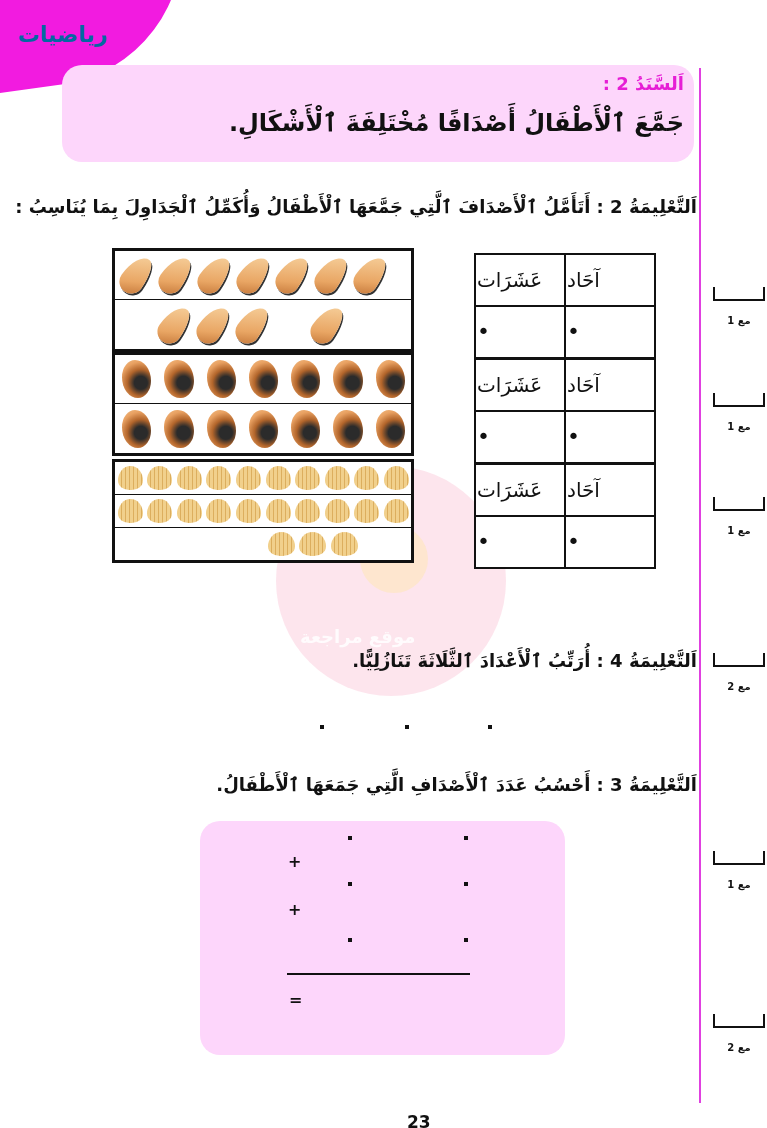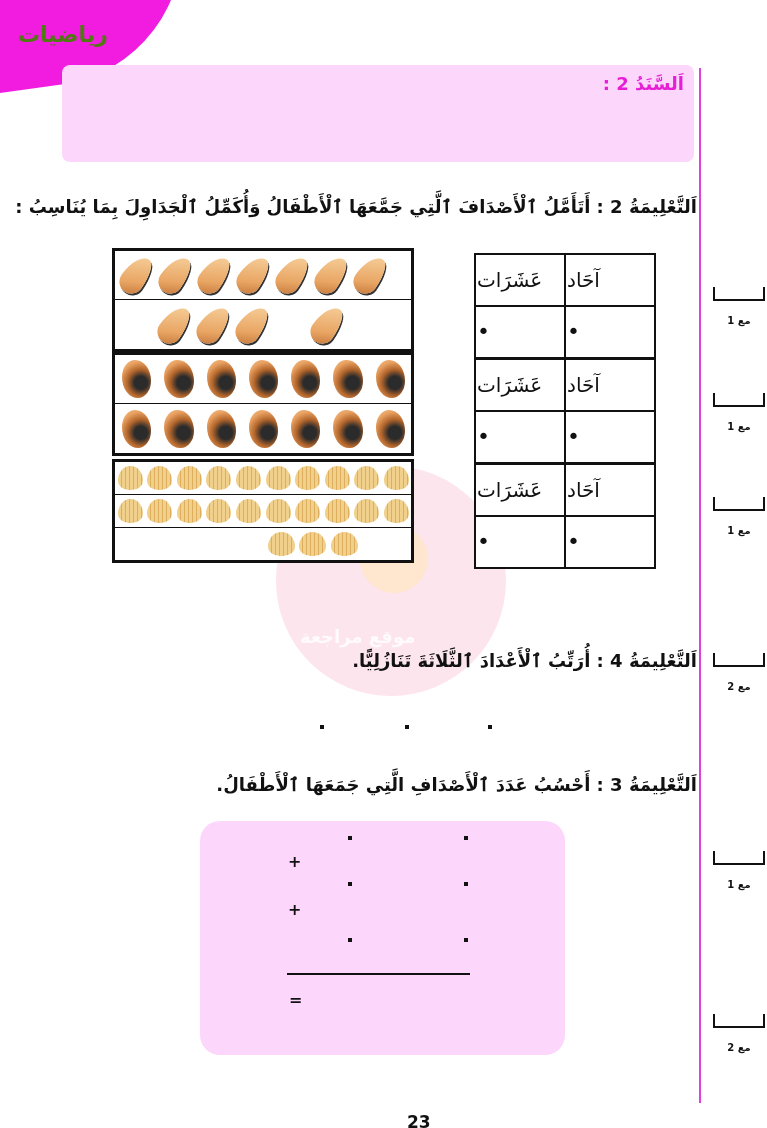--- a/index.html
+++ b/index.html
@@ -9,7 +9,7 @@
   
   .banner{left:-40px;top:-120px;width:240px;height:185px;background:#f21be0;
           border-radius:0 0 140px 0;transform:rotate(-8deg);transform-origin:100% 100%;}
-  .banner-label{left:18px;top:22px;color:#4d7c0f;font-size:22px;font-weight:bold;direction:rtl;}
+  .banner-label{left:18px;top:22px;color:#0369a1;font-size:22px;font-weight:bold;direction:rtl;}
   
   .margin-line{left:699px;top:68px;width:2px;height:1035px;background:#e040e0;}
   

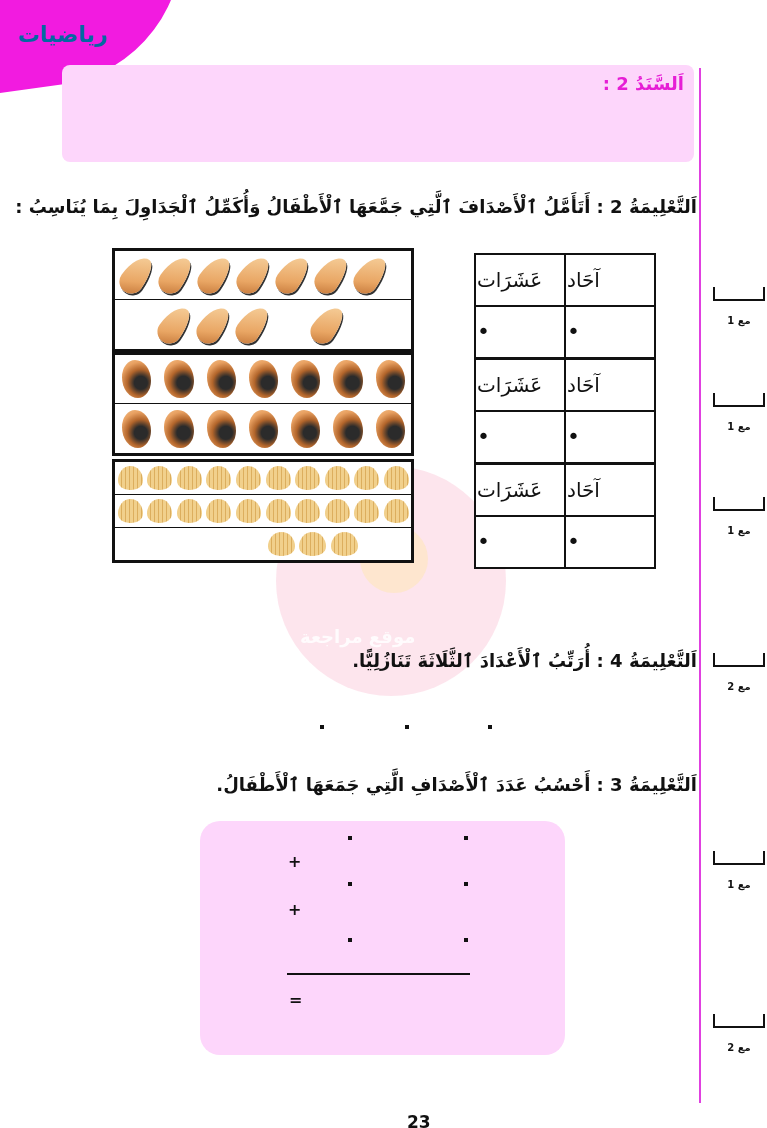--- a/index.html
+++ b/index.html
@@ -13,7 +13,7 @@
   
   .margin-line{left:699px;top:68px;width:2px;height:1035px;background:#e040e0;}
   
-  .sanad{left:62px;top:65px;width:632px;height:97px;background:#fdd6fb;border-radius:8px;}
+  .sanad{left:62px;top:65px;width:632px;height:97px;background:#fdd6fb;border-radius:20px;}
   .sanad-title{right:10px;top:8px;color:#e61ed5;font-size:18px;font-weight:bold;direction:rtl;}
   .sanad-text{right:10px;top:44px;font-size:24px;font-weight:bold;direction:rtl;white-space:nowrap;}
   .instr{direction:rtl;font-size:18px;font-weight:bold;white-space:nowrap;}

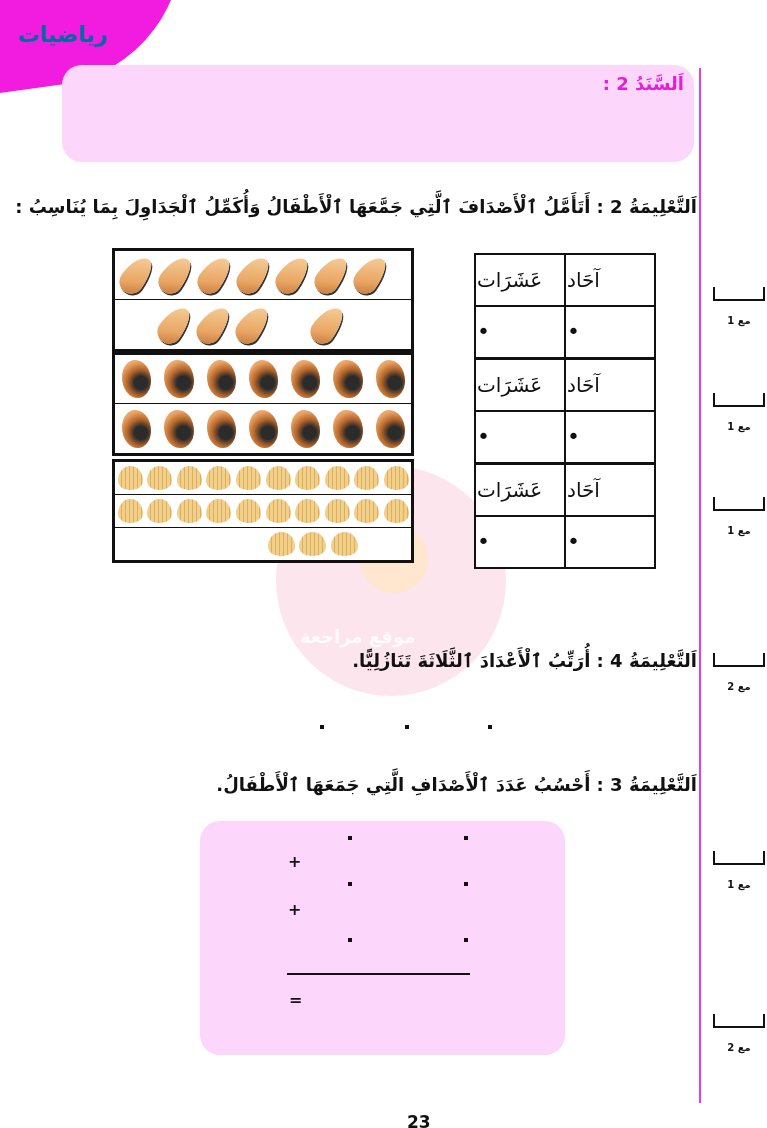--- a/index.html
+++ b/index.html
@@ -60,6 +60,7 @@
 
 <div class="abs sanad">
   <div class="abs sanad-title">اَلسَّنَدُ 2 :</div>
+  <div class="abs sanad-text">جَمَّعَ ٱلْأَطْفَالُ أَصْدَافًا مُخْتَلِفَةَ ٱلْأَشْكَالِ.</div>
 </div>
 
 <div class="abs instr" style="right:70px;top:196px;">اَلتَّعْلِيمَةُ 2 : أَتَأَمَّلُ ٱلْأَصْدَافَ ٱلَّتِي جَمَّعَهَا ٱلْأَطْفَالُ وَأُكَمِّلُ ٱلْجَدَاوِلَ بِمَا يُنَاسِبُ :</div>

